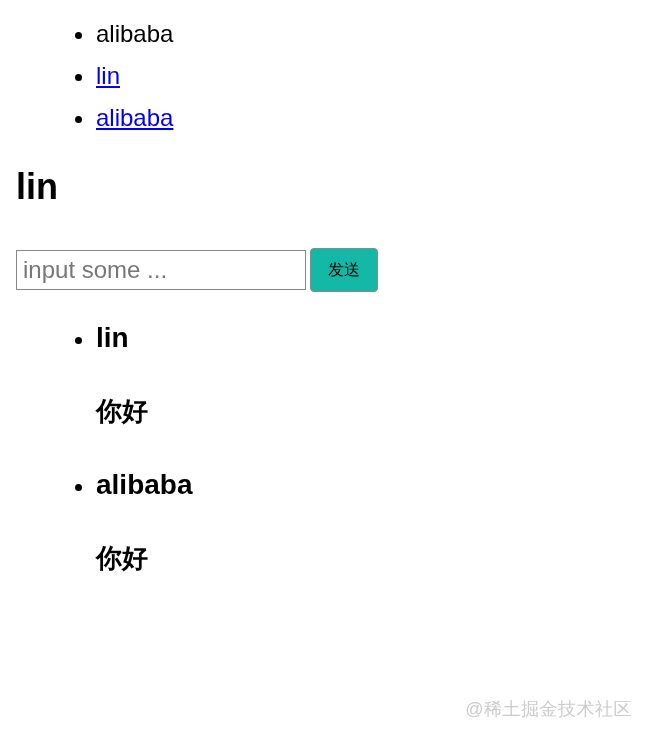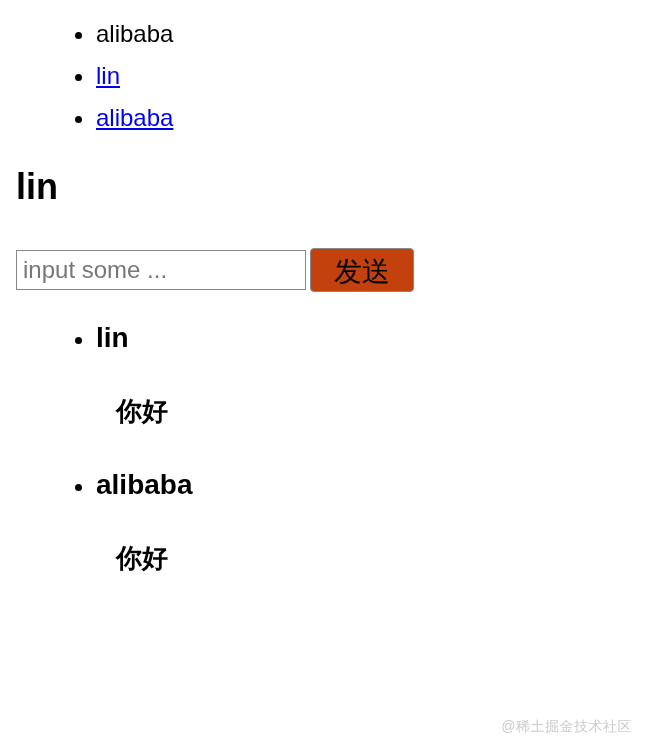--- a/index.html
+++ b/index.html
@@ -53,11 +53,11 @@
       color: #777;
     }
     button.send-btn {
-      font-size: 28px;
-      padding: 4px 23px;
+      font-size: 16px;
+      padding: 4px 17px;
       height: 44px;
       border: 1px solid #888;
-      background: #c2410c;
+      background: #14b8a6;
       cursor: pointer;
       border-radius: 4px;
     }

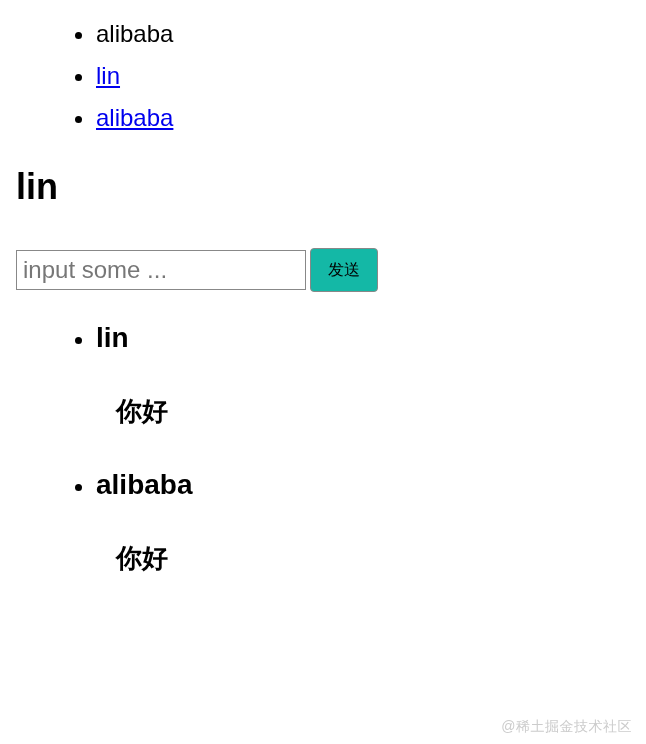--- a/index.html
+++ b/index.html
@@ -77,7 +77,6 @@
     ul.msg-list li .content {
       font-size: 26px;
       font-weight: bold;
-      margin-left: 20px;
     }
     .watermark {
       position: absolute;

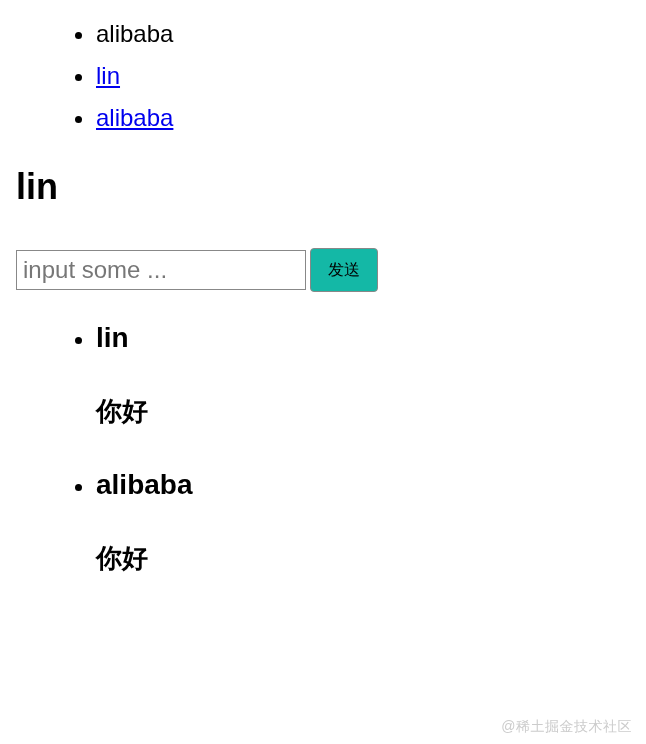--- a/index.html
+++ b/index.html
@@ -80,10 +80,10 @@
     }
     .watermark {
       position: absolute;
-      bottom: 8px;
+      bottom: 23px;
       right: 14px;
       color: #cccccc;
-      font-size: 14px;
+      font-size: 18px;
       letter-spacing: 0.5px;
       text-align: right;
     }

